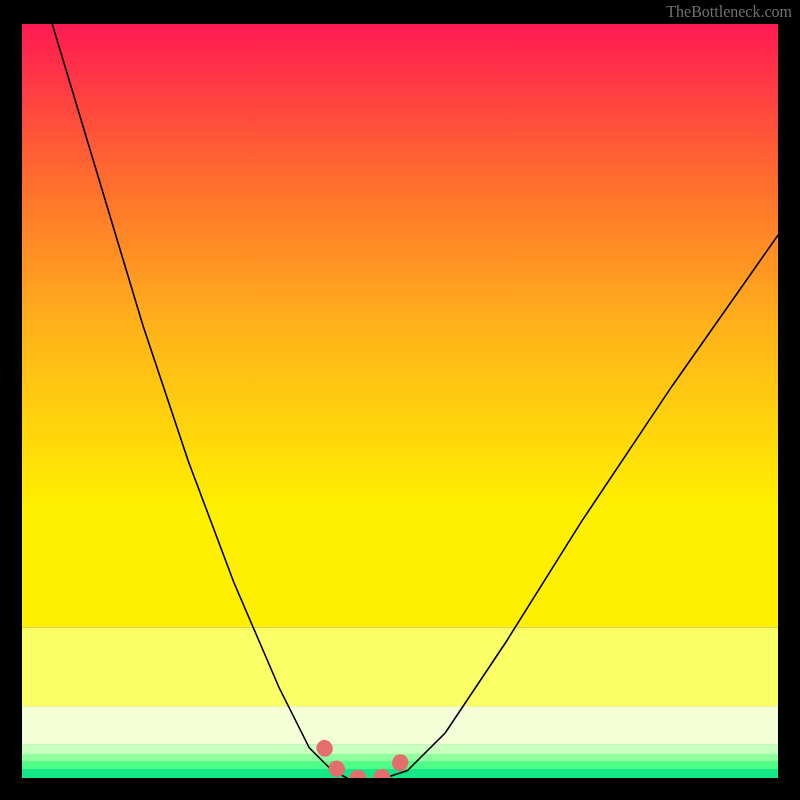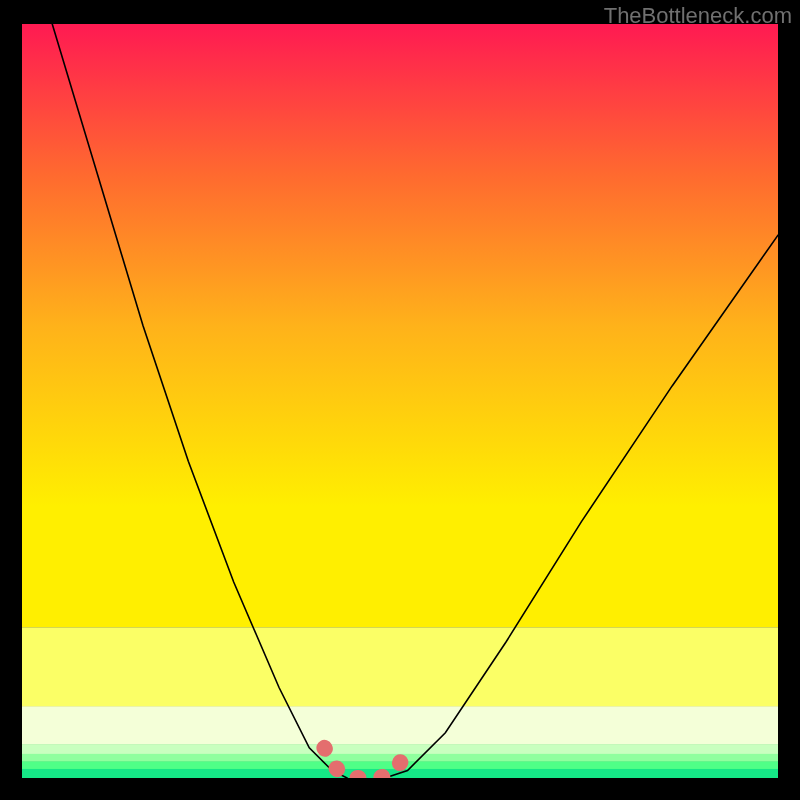--- a/index.html
+++ b/index.html
@@ -17,8 +17,9 @@
     top: 3px;
     right: 8px;
     color: #707070;
-    font-size: 22px;
+    font-size: 16px;
     z-index: 10;
+    font-family: Liberation Serif, serif;
   }
   .chart-frame {
     position: absolute;

